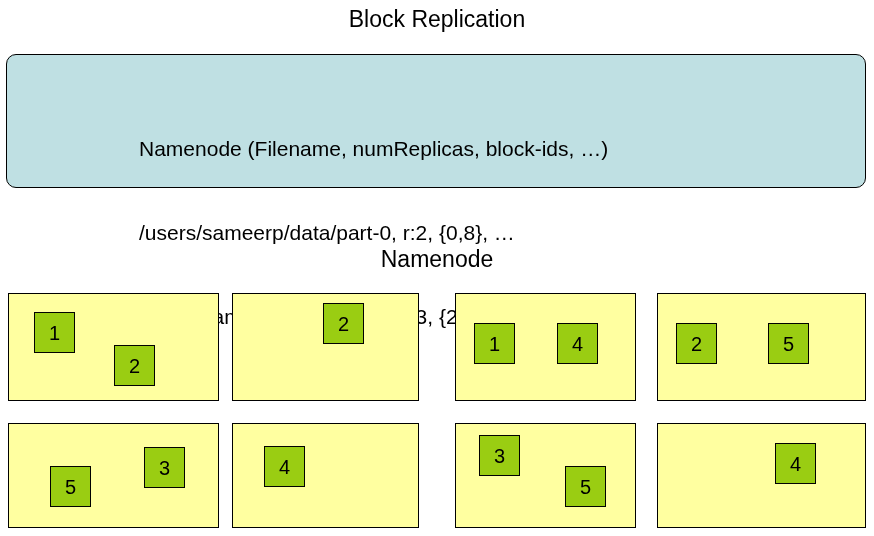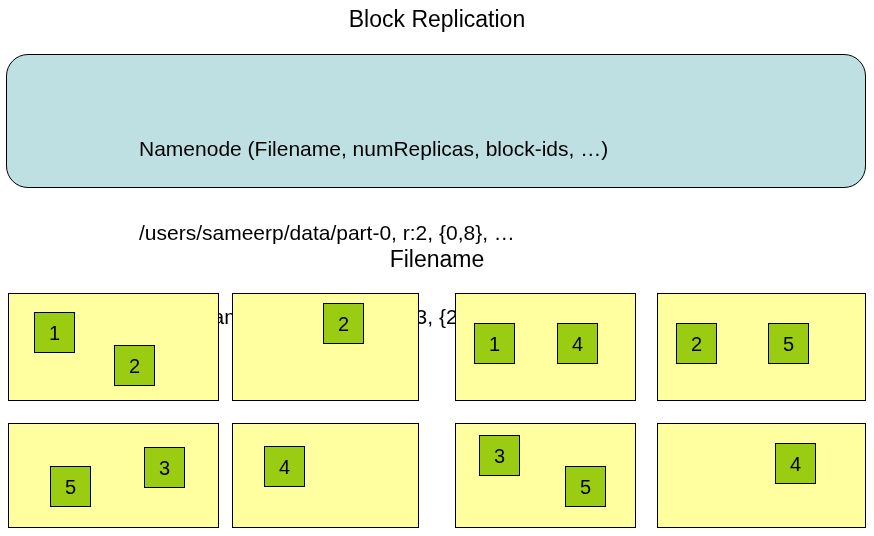--- a/index.html
+++ b/index.html
@@ -39,7 +39,7 @@
     box-sizing: border-box;
     background: #bfe0e3;
     border: 1.5px solid #000000;
-    border-radius: 22px;
+    border-radius: 10px;
   }
   #namenode-text {
     position: absolute;

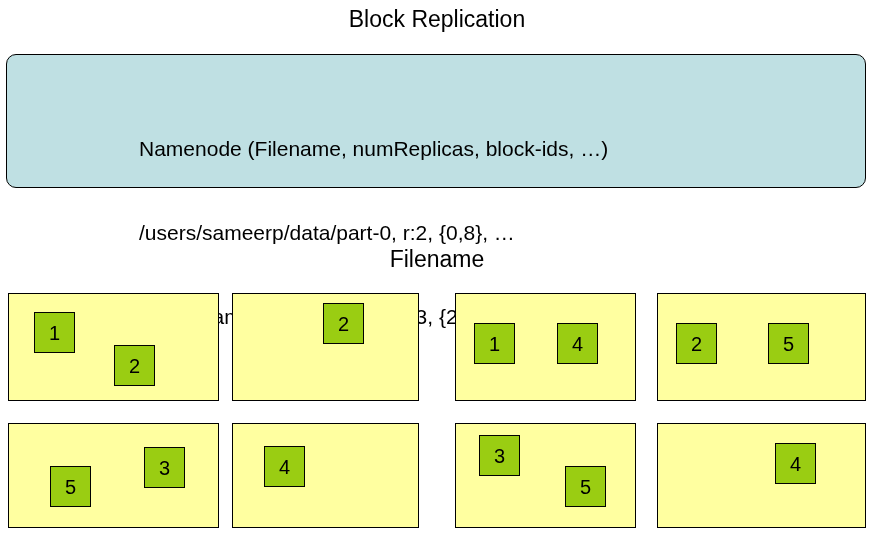--- a/index.html
+++ b/index.html
@@ -111,7 +111,7 @@
   </div>
 </div>
 
-<div id="datanodes-label">Filename</div>
+<div id="datanodes-label">Namenode</div>
 
 <div id="datanode-grid">
     <div class="datanode" style="left: 8px; top: 293px; width: 211px; height: 108px; background: rgb(255, 255, 160);">

